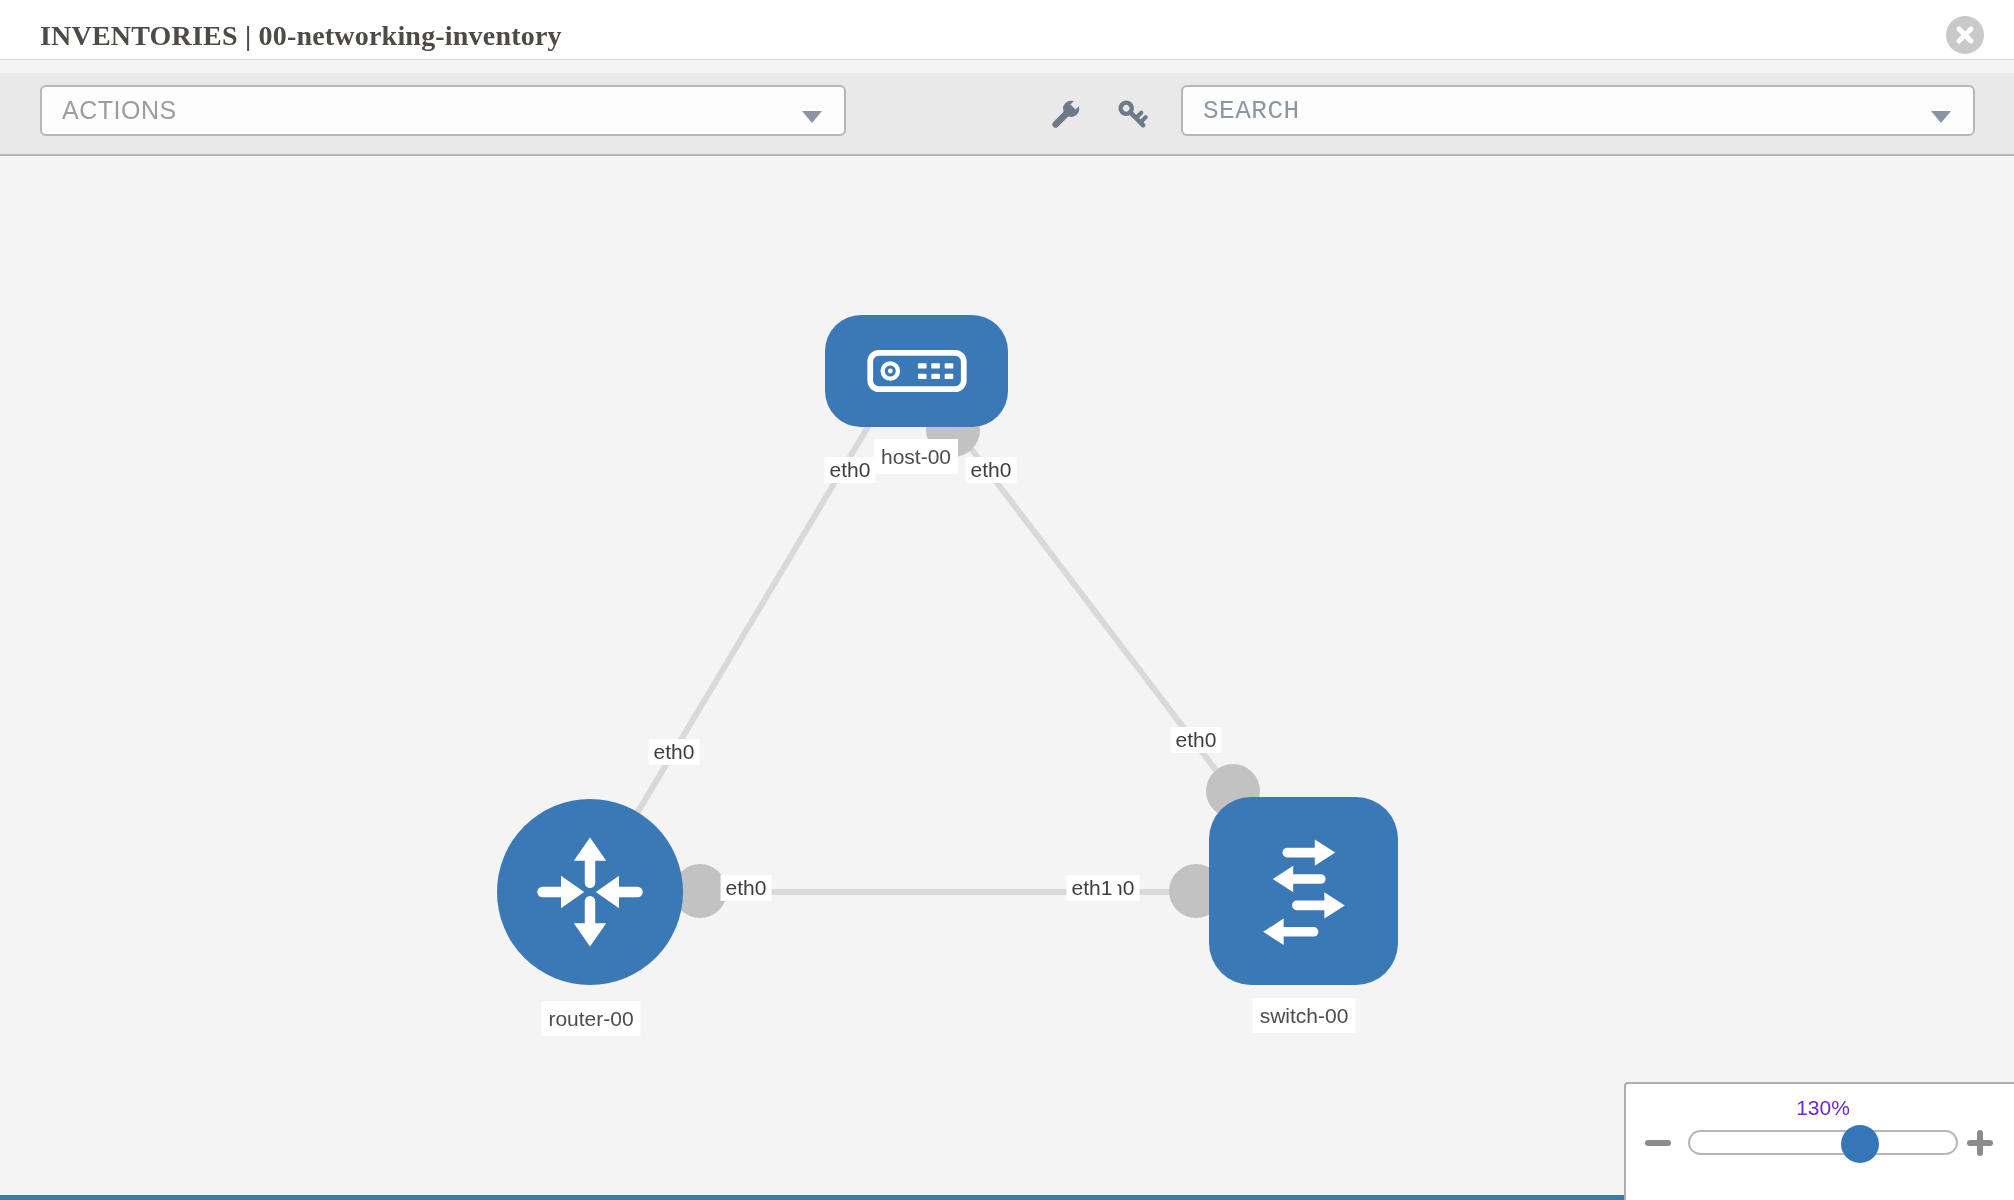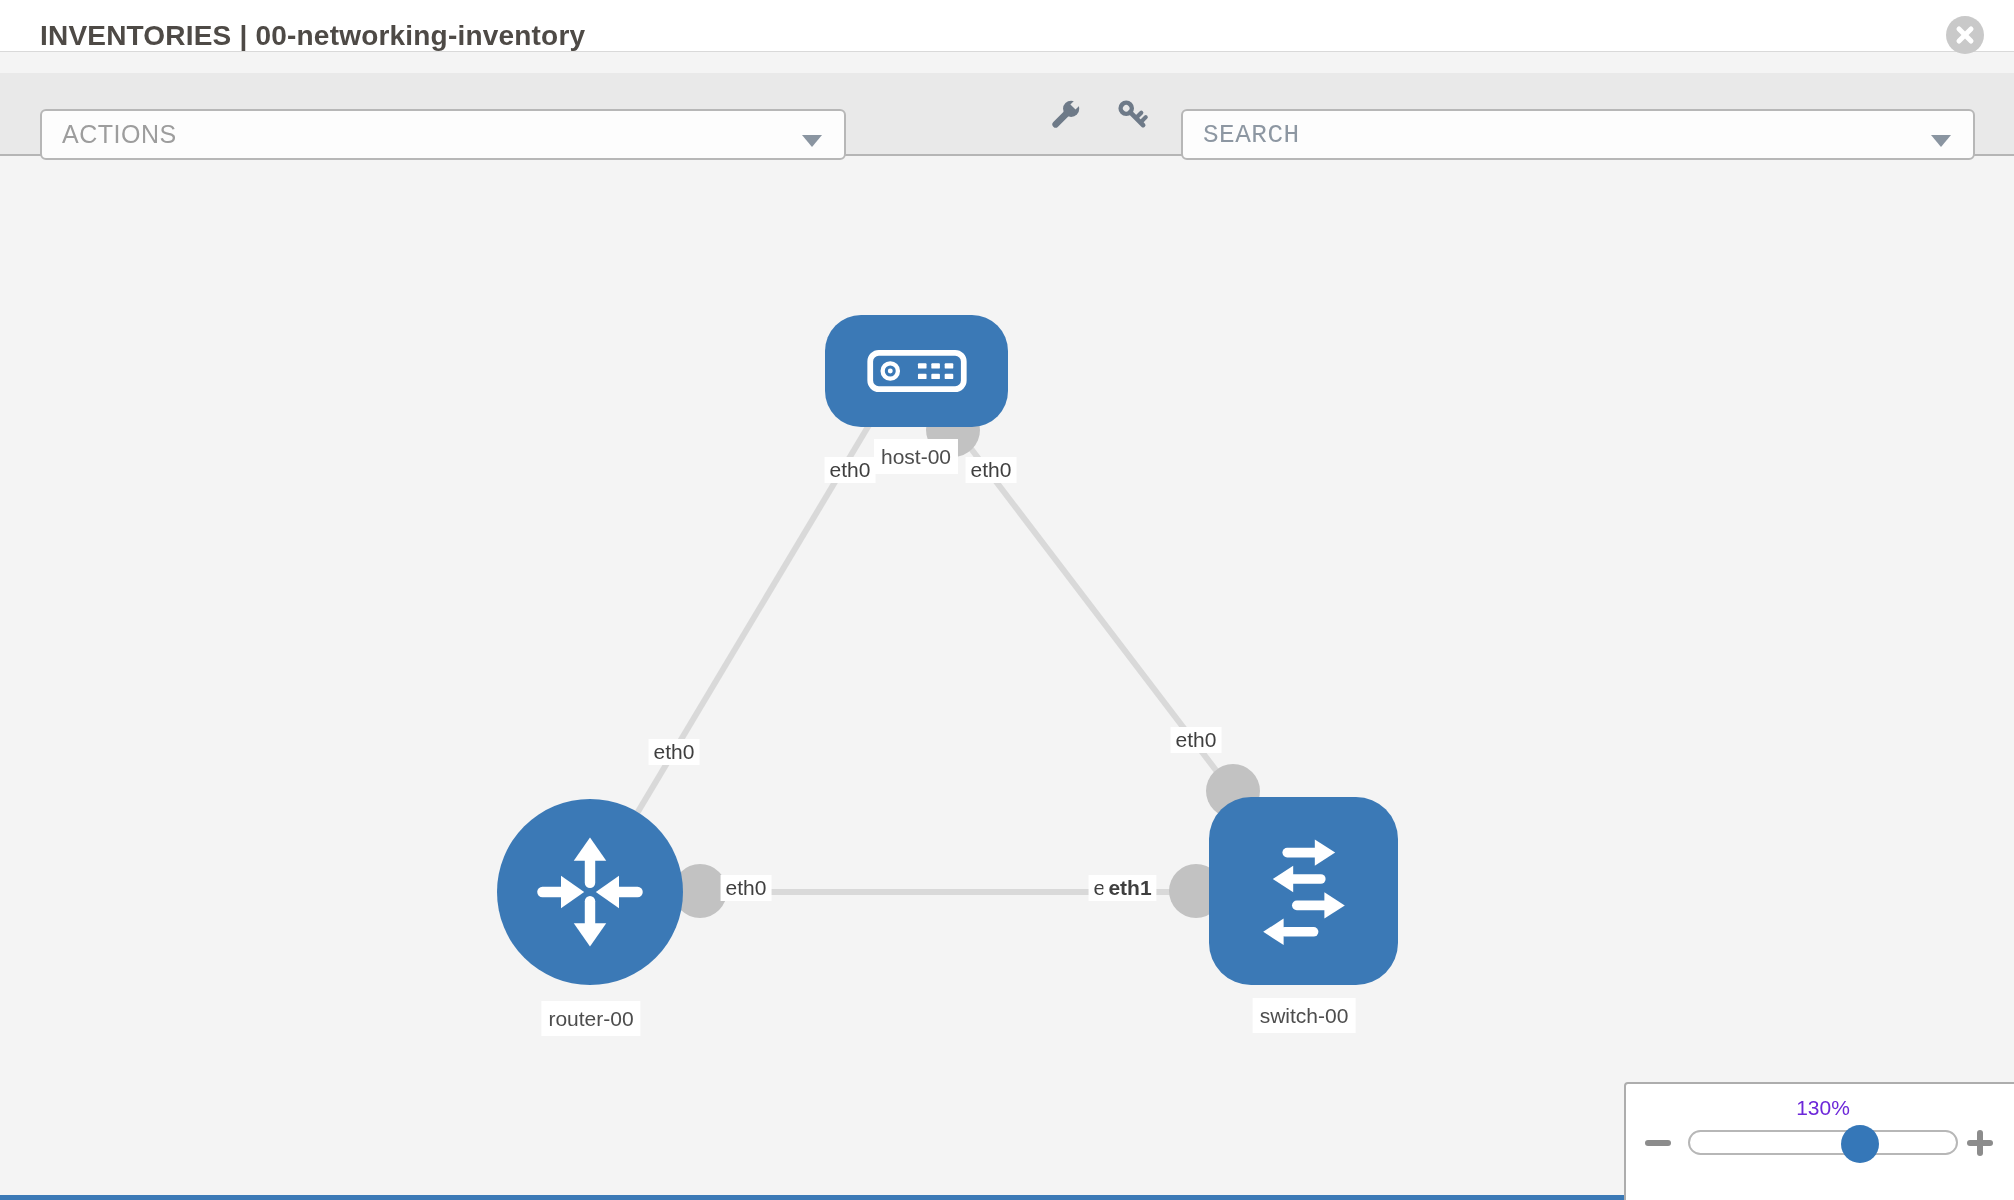--- a/index.html
+++ b/index.html
@@ -7,7 +7,7 @@
   .window { position:relative; width:2014px; height:1200px; overflow:hidden; background:#f4f4f4; }
 
   
-  .header { position:absolute; left:0; top:0; width:2014px; height:52px; background:#ffffff; border-bottom:1px solid #d9d9d9; z-index:20; }
+  .header { position:absolute; left:0; top:0; width:2014px; height:60px; background:#ffffff; border-bottom:1px solid #d9d9d9; z-index:20;font-family:Liberation Serif, serif; }
   .page-title { position:absolute; left:40px; top:20px; font-size:28px; font-weight:bold; color:#4e4a46; letter-spacing:0.2px; }
   .close-btn { position:absolute; left:1946px; top:16px; width:38px; height:38px; border-radius:50%; background:#c9c9c9; cursor:pointer; display:flex; align-items:center; justify-content:center; }
 

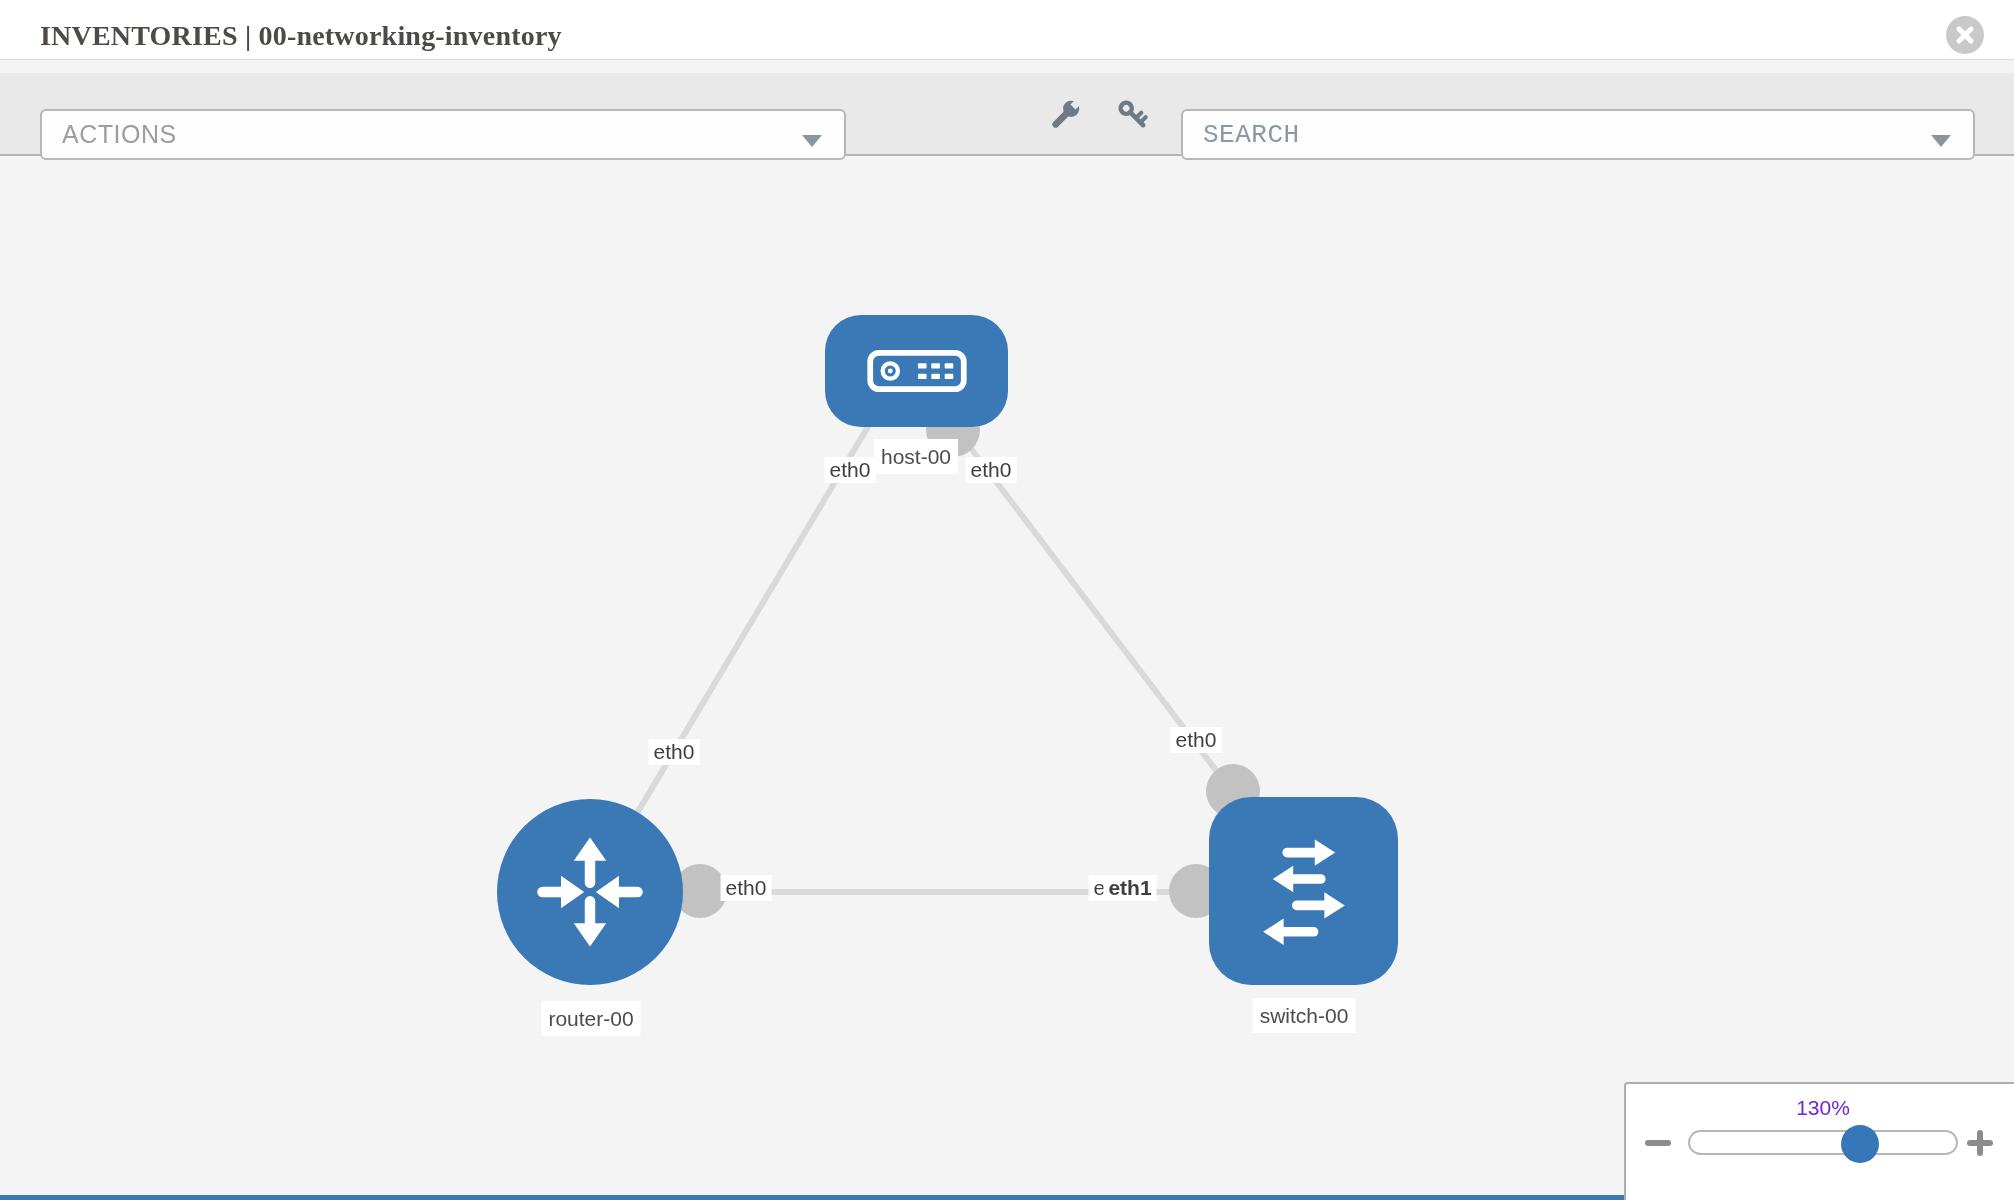--- a/index.html
+++ b/index.html
@@ -13,7 +13,7 @@
 
   
   .toolbar { position:absolute; left:0; top:73px; width:2014px; height:83px; background:#e9e9e9; border-bottom:2px solid #b5b5b5; z-index:20; }
-  .combo { position:absolute; top:12px; height:51px; background:#fdfdfd; border:2px solid #b7b7b7; border-radius:6px; display:flex; align-items:center;margin-top:24px; }
+  .combo { position:absolute; top:12px; height:51px; background:#fdfdfd; border:2px solid #b7b7b7; border-radius:6px; display:flex; align-items:center; }
   .combo-actions { left:40px; width:806px; }
   .combo-search { left:1181px; width:794px; }
   .combo-label { margin-left:20px; font-size:25px; color:#9d9d9d; letter-spacing:0.5px; }

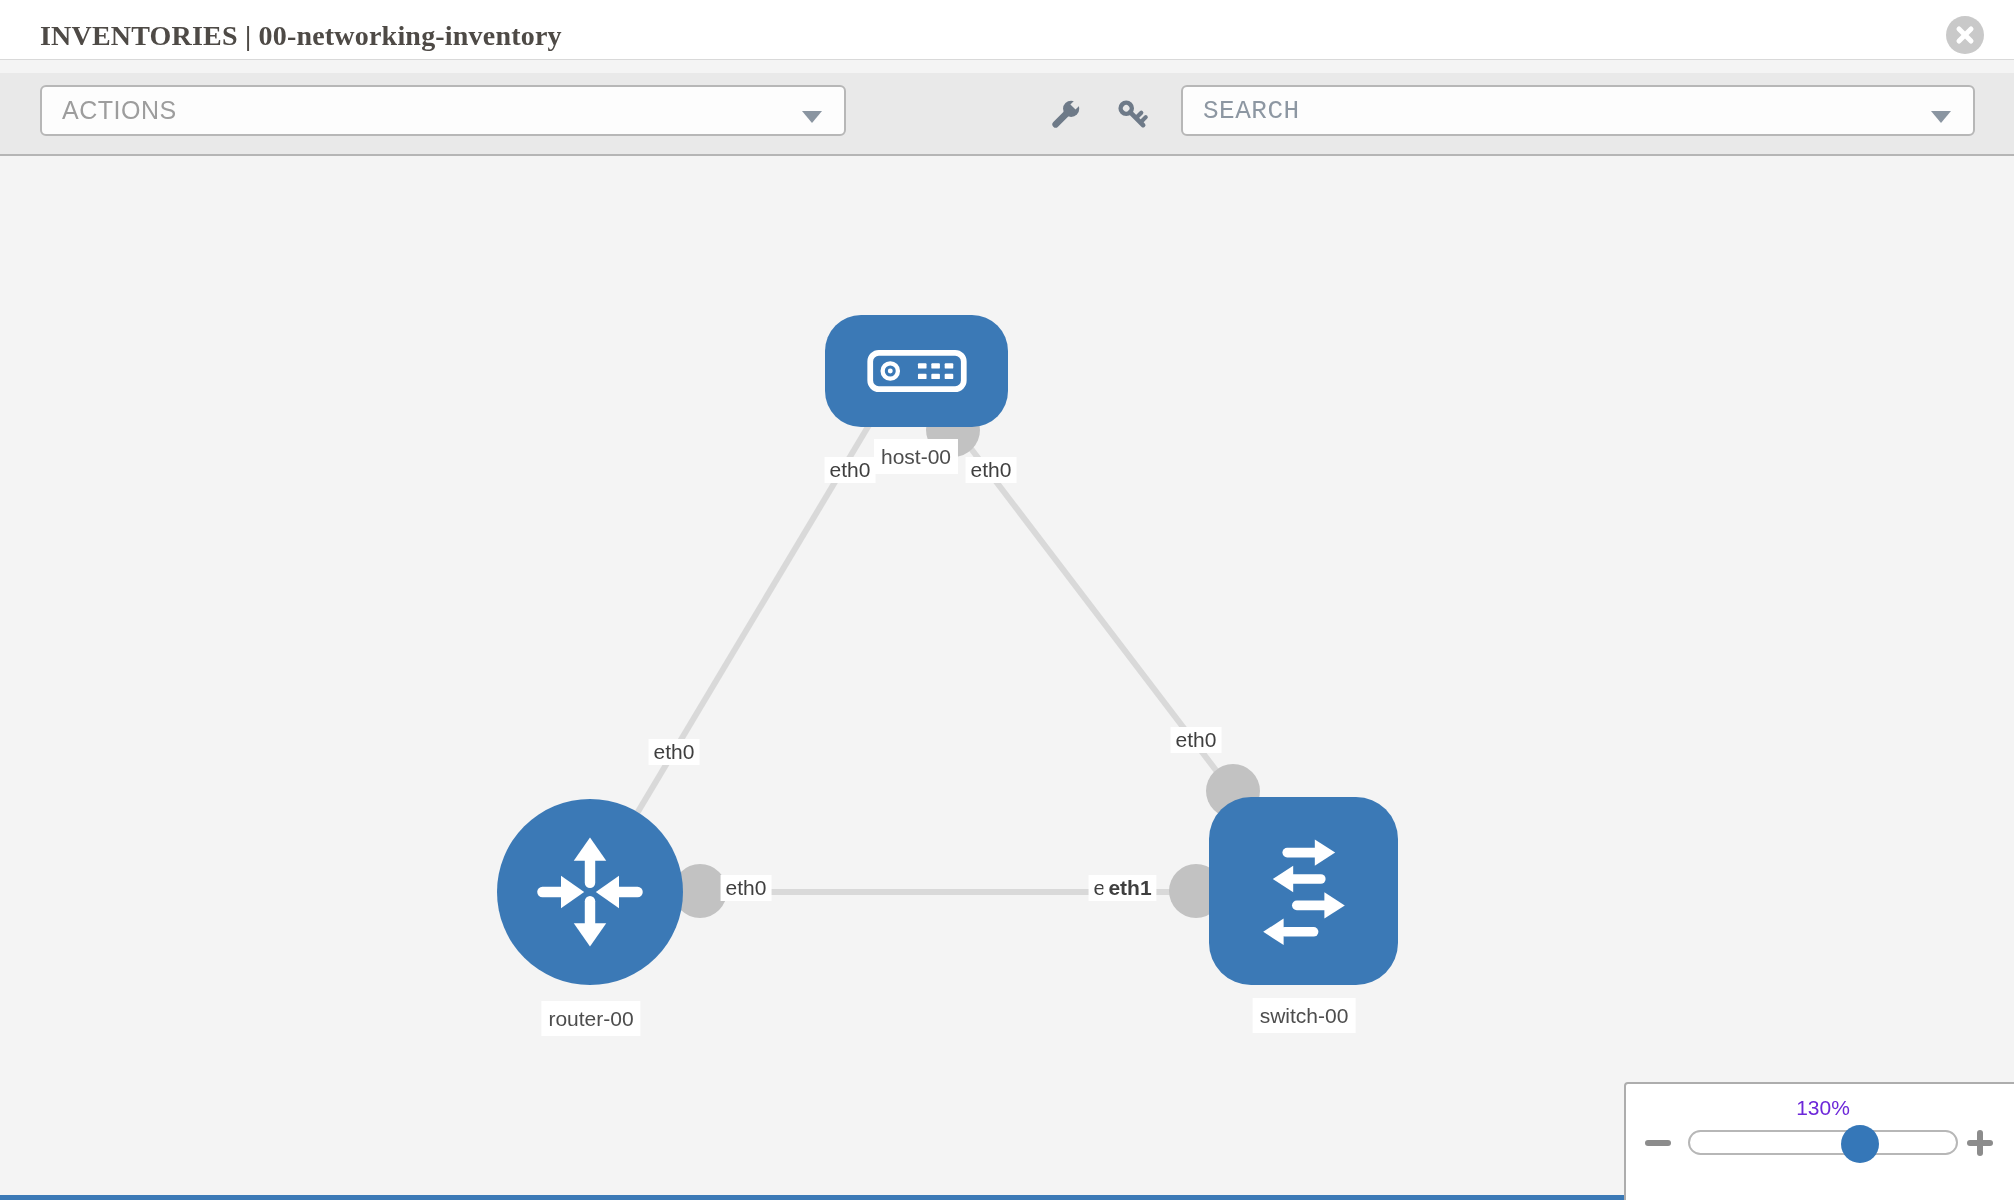--- a/index.html
+++ b/index.html
@@ -167,7 +167,7 @@
     <div class="if-label" style="left:1196px; top:571px;">eth0</div>
     <div class="if-label" style="left:746px; top:719px;">eth0</div>
     <div class="if-label" style="left:1114px; top:719px; z-index:5;">eth0</div>
-    <div class="if-label" style="left:1130px; top:719px; z-index:6;font-weight:bold;">eth1</div>
+    <div class="if-label" style="left:1092px; top:719px; z-index:6;">eth1</div>
   </div>
 
   <div class="zoom-panel">

